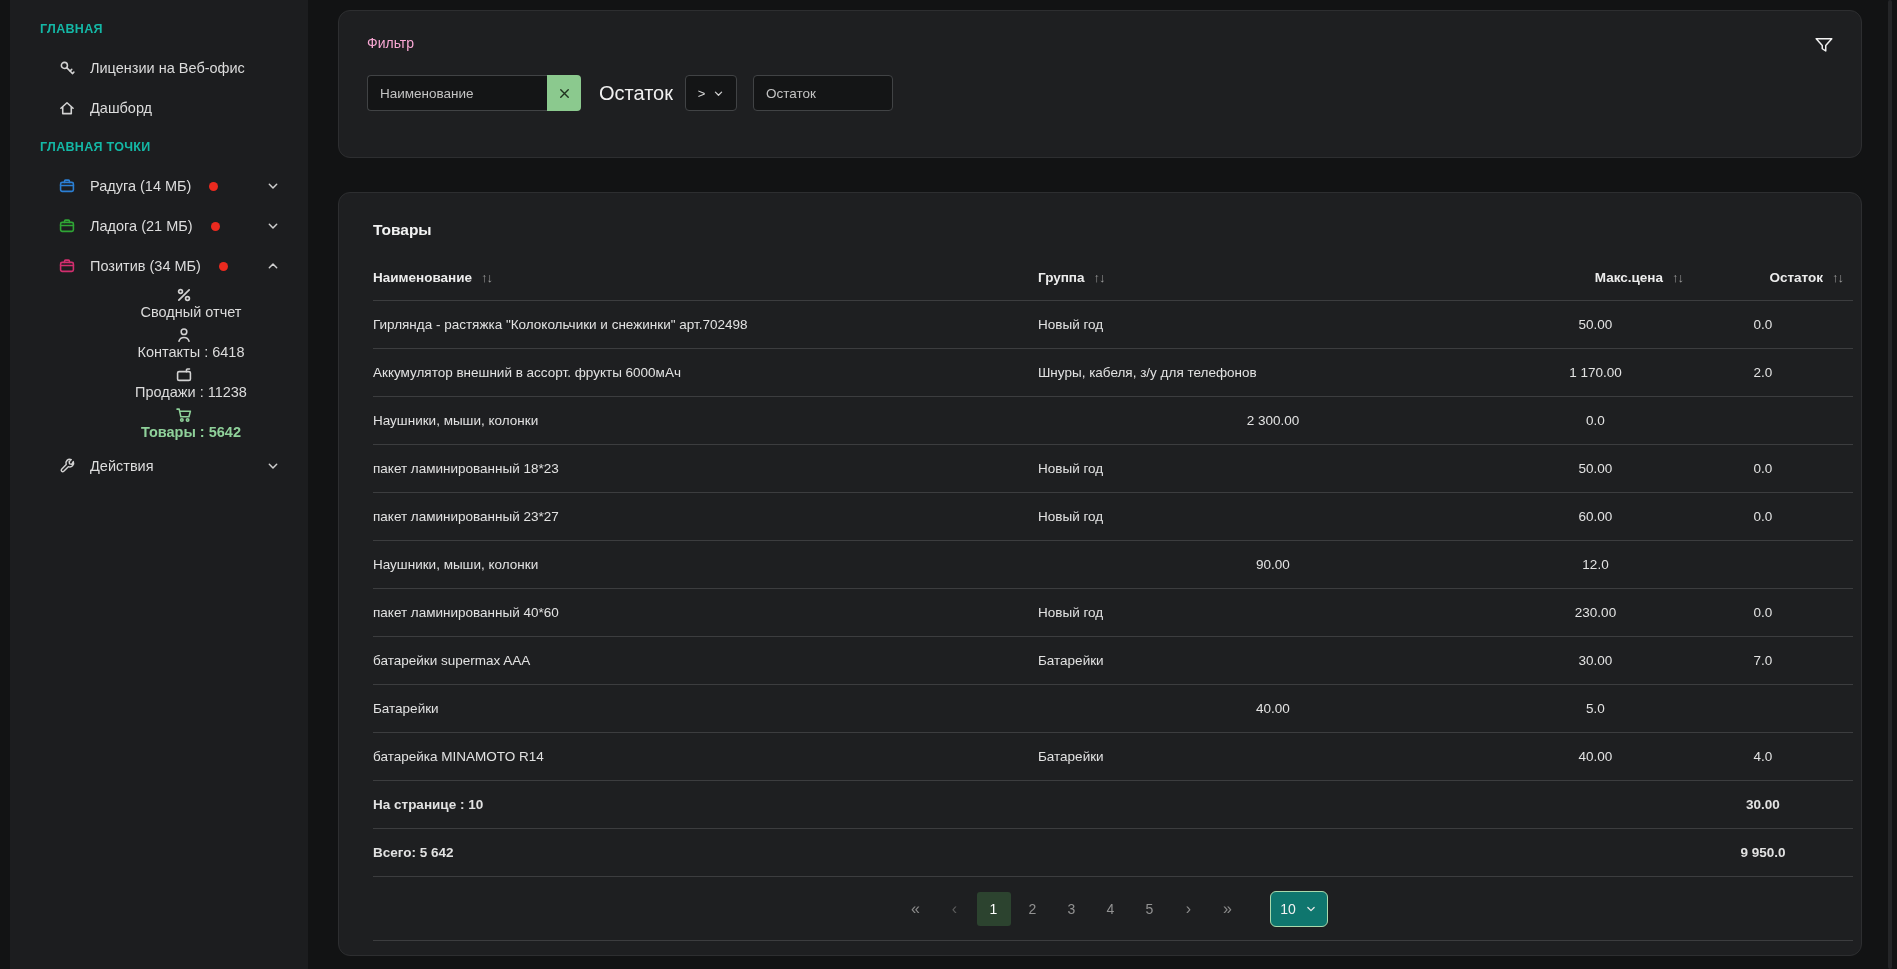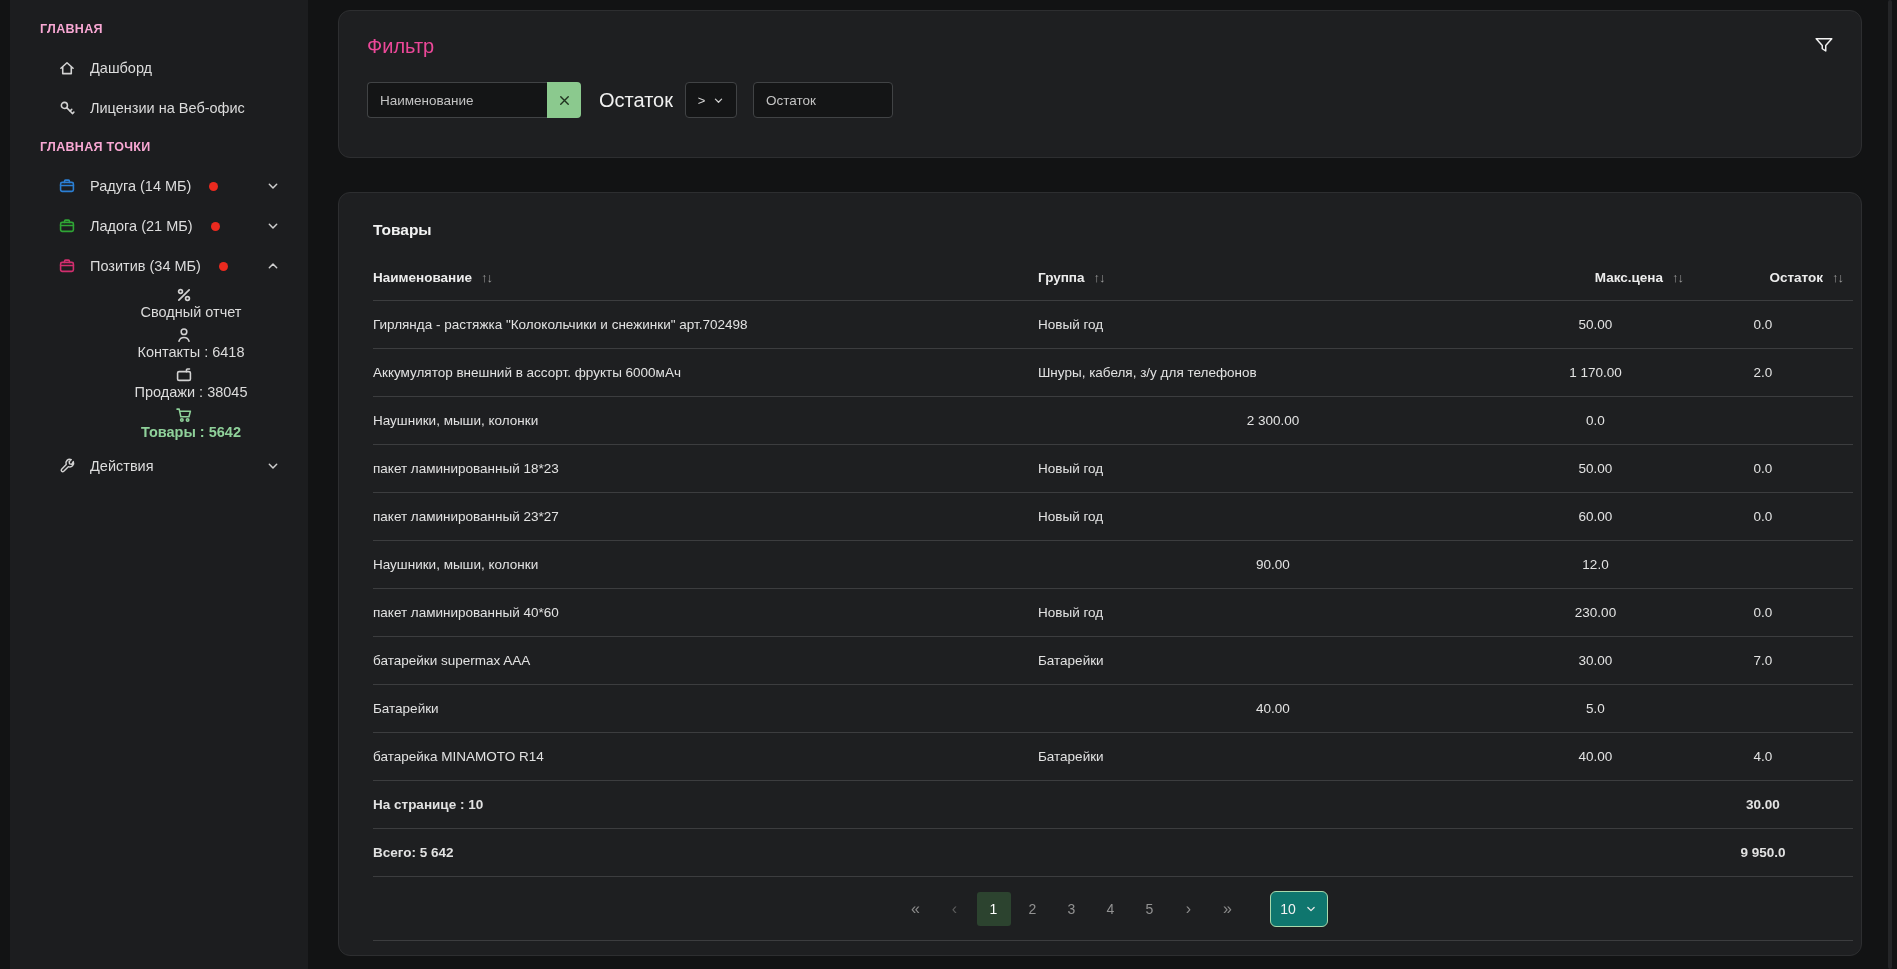--- a/index.html
+++ b/index.html
@@ -10,7 +10,7 @@
   
   .sidebar { position:absolute; left:10px; top:0; width:298px; height:100%;
              background:#1c1d1f; padding-top:10px; }
-  .sec-label { padding:12px 0 12px 30px; color:#f9a8d4; font-size:12.5px; font-weight:700;
+  .sec-label { padding:12px 0 12px 30px; color:#14b8a6; font-size:12.5px; font-weight:700;
                letter-spacing:.3px; }
   .side-item { position:relative; display:flex; align-items:center; height:40px;
                padding-left:48px; color:#dcdcdc; font-size:14.5px; cursor:pointer; }

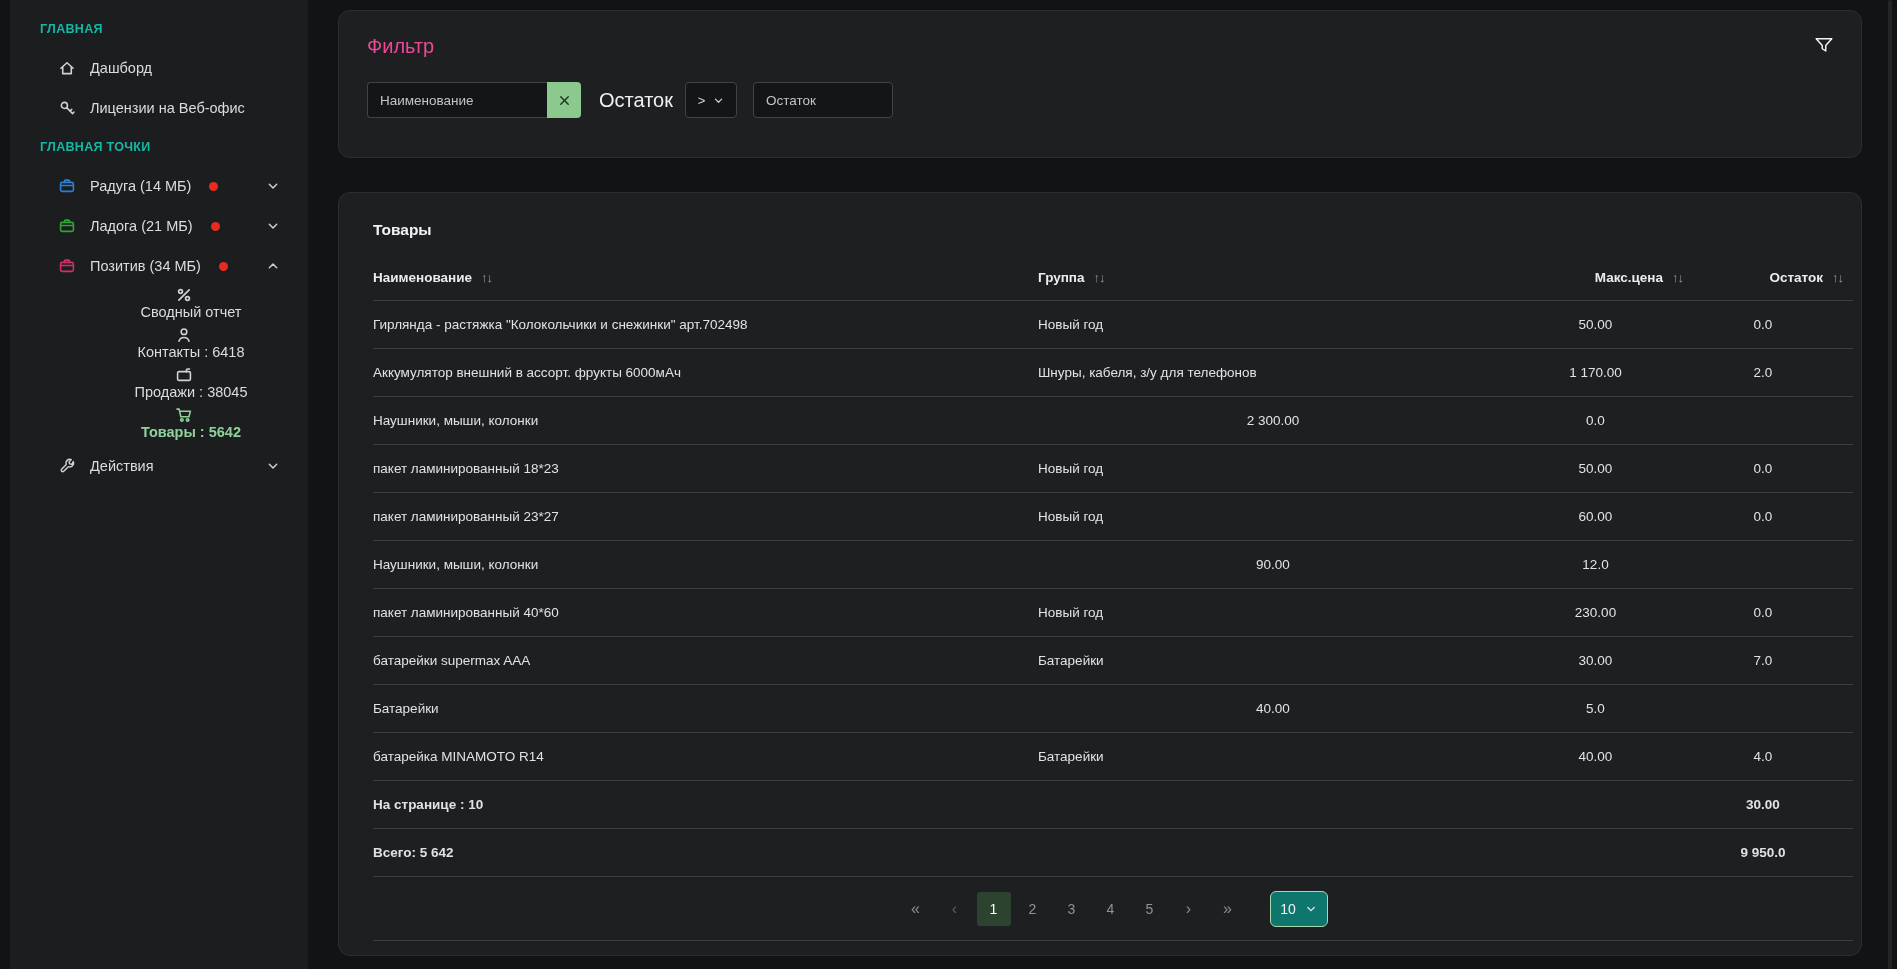--- a/index.html
+++ b/index.html
@@ -30,7 +30,7 @@
   .card { background:#1e1f21; border:1px solid #2d2e30; border-radius:12px; }
 
   .filter-card { position:relative; height:148px; padding:24px 28px; }
-  .filter-title { color:#ec4899; font-size:20px; margin-bottom:24px; }
+  .filter-title { color:#f9a8d4; font-size:14px; margin-bottom:24px; }
   .funnel { position:absolute; top:24px; right:26px; color:#f2f2f2; cursor:pointer; display:flex; }
   .funnel svg { width:22px; height:22px; }
   .filter-row { display:flex; align-items:center; }

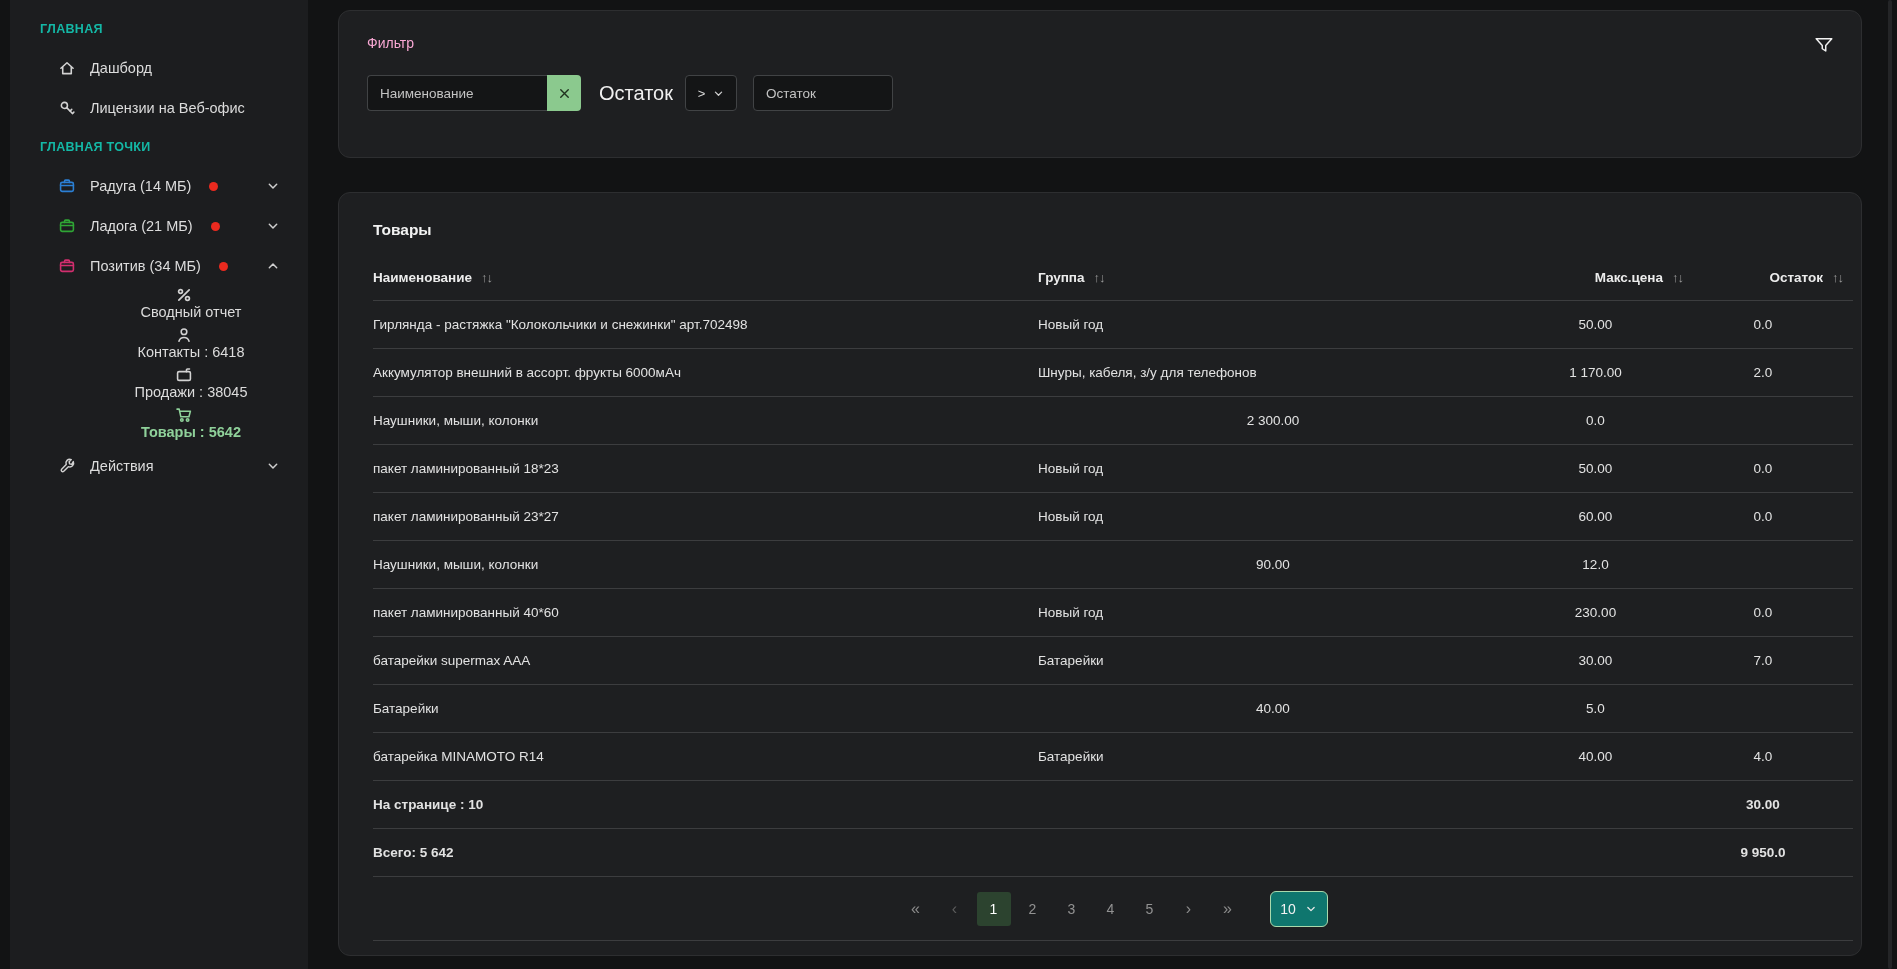--- a/index.html
+++ b/index.html
@@ -89,16 +89,6 @@
       <div class="side-item">
        <span class="s-icon">
           <svg viewBox="0 0 16 16" fill="none" stroke="currentColor" stroke-width="1.4" stroke-linecap="round" stroke-linejoin="round">
-            <path d="M2.6 8.2 8 3.3l5.4 4.9"></path>
-            <path d="M4.2 7.3V13h7.6V7.3"></path>
-          </svg>
-        </span>
-       <span class="s-label">Дашборд</span>
-
-     </div>
-      <div class="side-item">
-       <span class="s-icon">
-          <svg viewBox="0 0 16 16" fill="none" stroke="currentColor" stroke-width="1.4" stroke-linecap="round" stroke-linejoin="round">
             <circle cx="5.7" cy="5.7" r="2.7"></circle>
             <path d="M7.7 7.7l5.2 5.2"></path>
             <path d="M10.7 10.7l1.5-1.5"></path>
@@ -106,6 +96,16 @@
           </svg>
         </span>
        <span class="s-label">Лицензии на Веб-офис</span>
+
+     </div>
+      <div class="side-item">
+       <span class="s-icon">
+          <svg viewBox="0 0 16 16" fill="none" stroke="currentColor" stroke-width="1.4" stroke-linecap="round" stroke-linejoin="round">
+            <path d="M2.6 8.2 8 3.3l5.4 4.9"></path>
+            <path d="M4.2 7.3V13h7.6V7.3"></path>
+          </svg>
+        </span>
+       <span class="s-label">Дашборд</span>
 
      </div>
       <div class="sec-label">ГЛАВНАЯ ТОЧКИ</div>

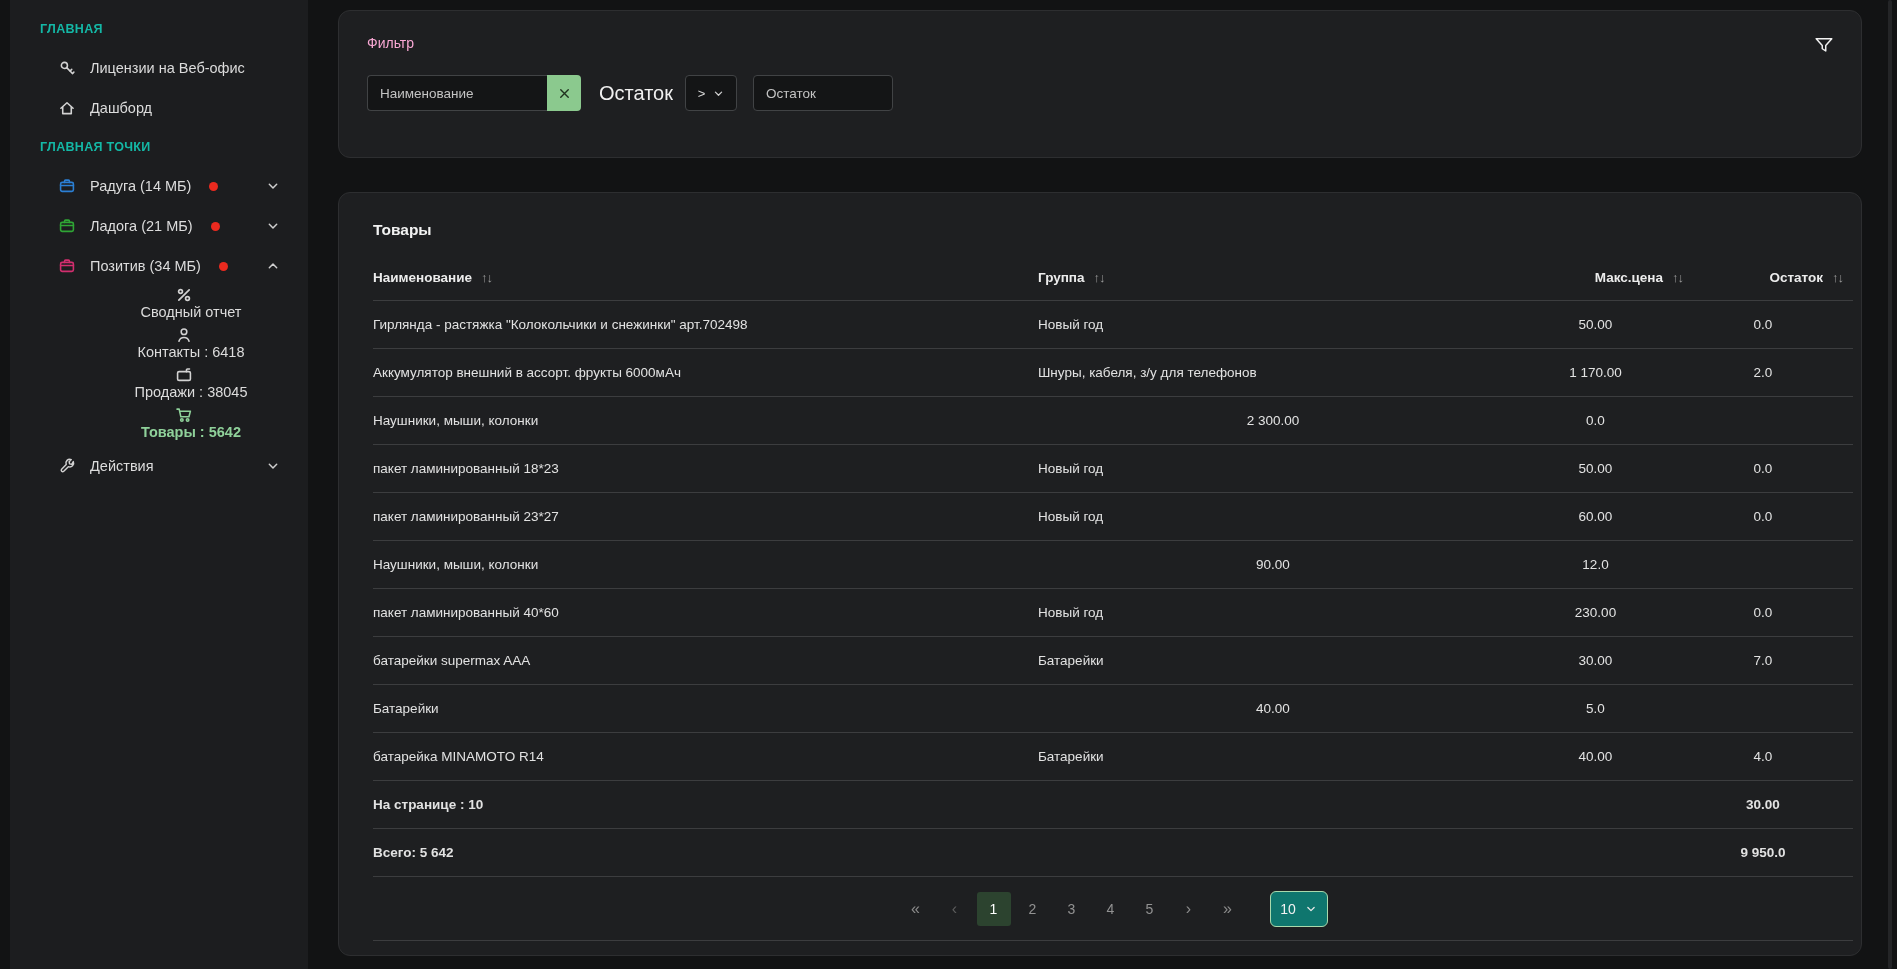--- a/index.html
+++ b/index.html
@@ -185,7 +185,7 @@
             <path d="M10.2 5V3.5a.9.9 0 0 1 .9-.9h1.8"></path>
           </svg>
         </span>
-       <span class="s-label">Продажи : 38045</span>
+       <span class="s-label">Продажи : 11238</span>
 
      </div>
       <div class="side-item sub active">

